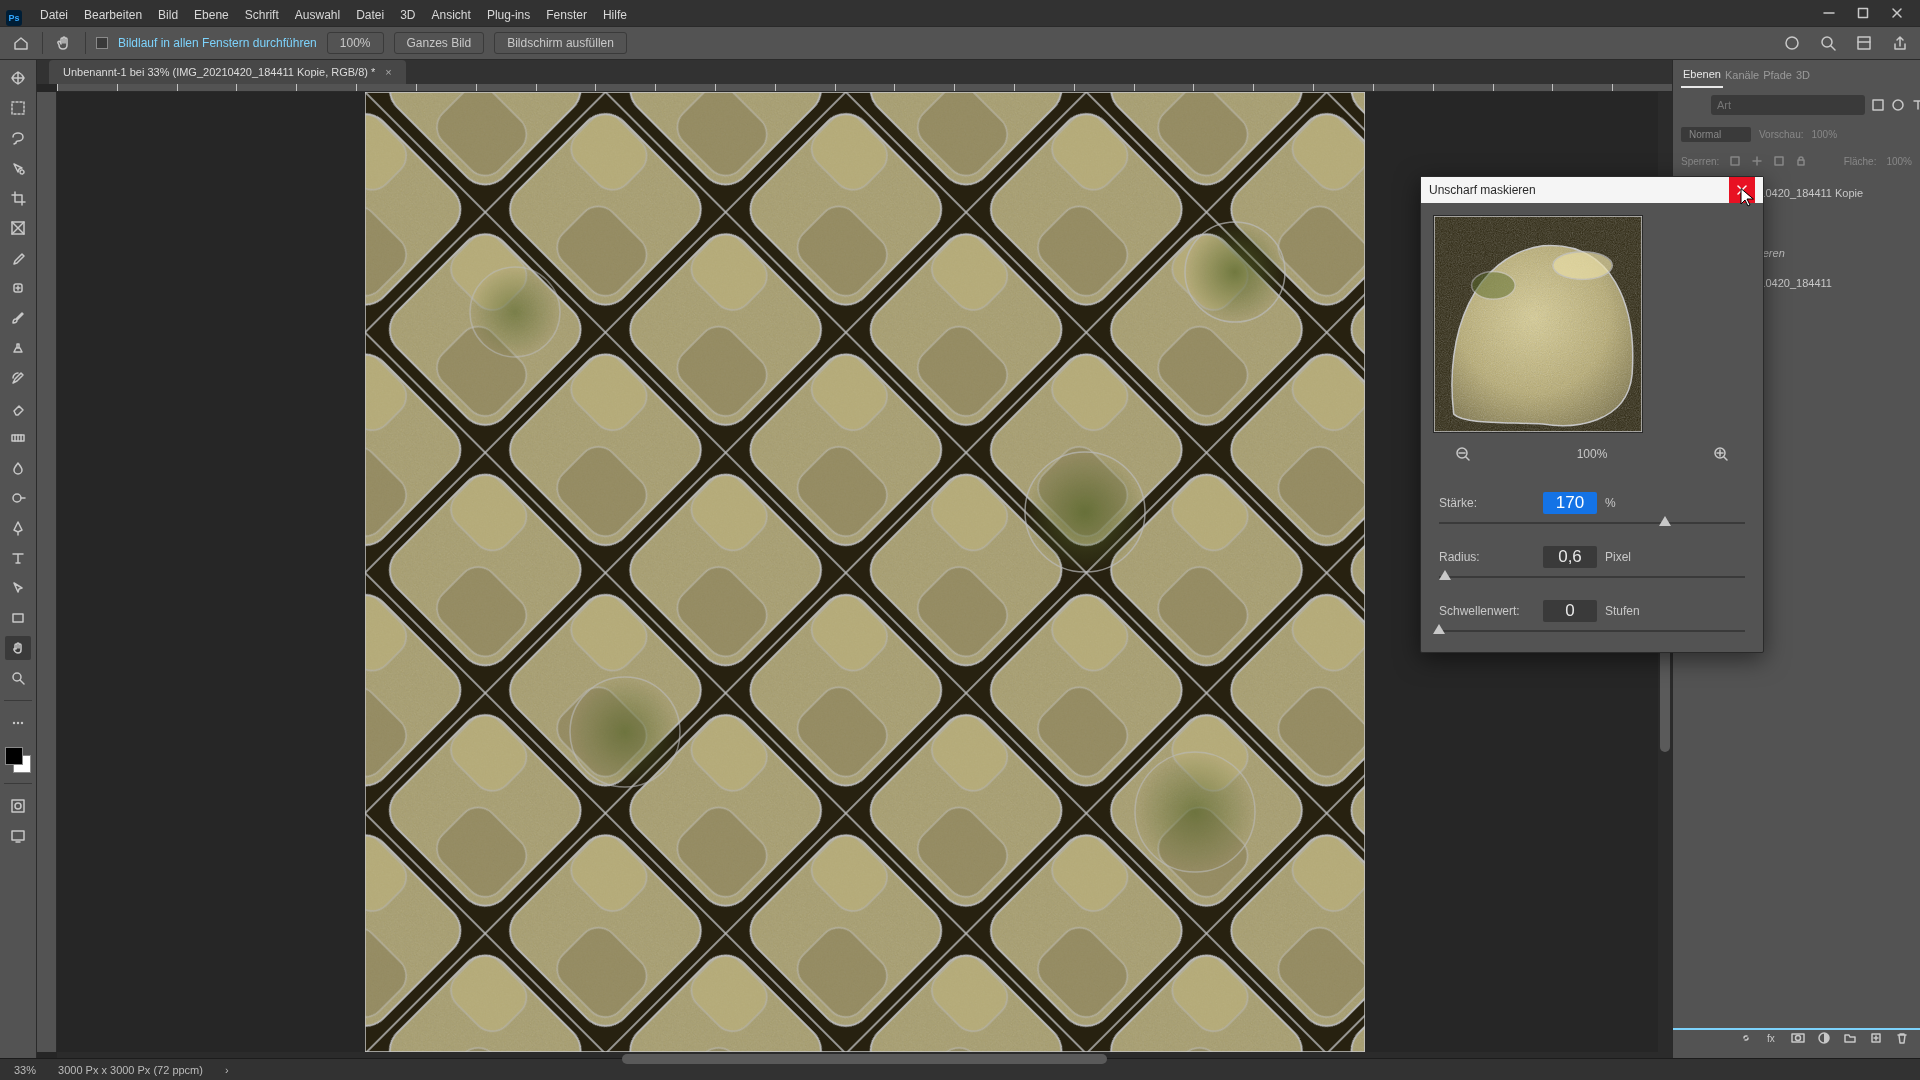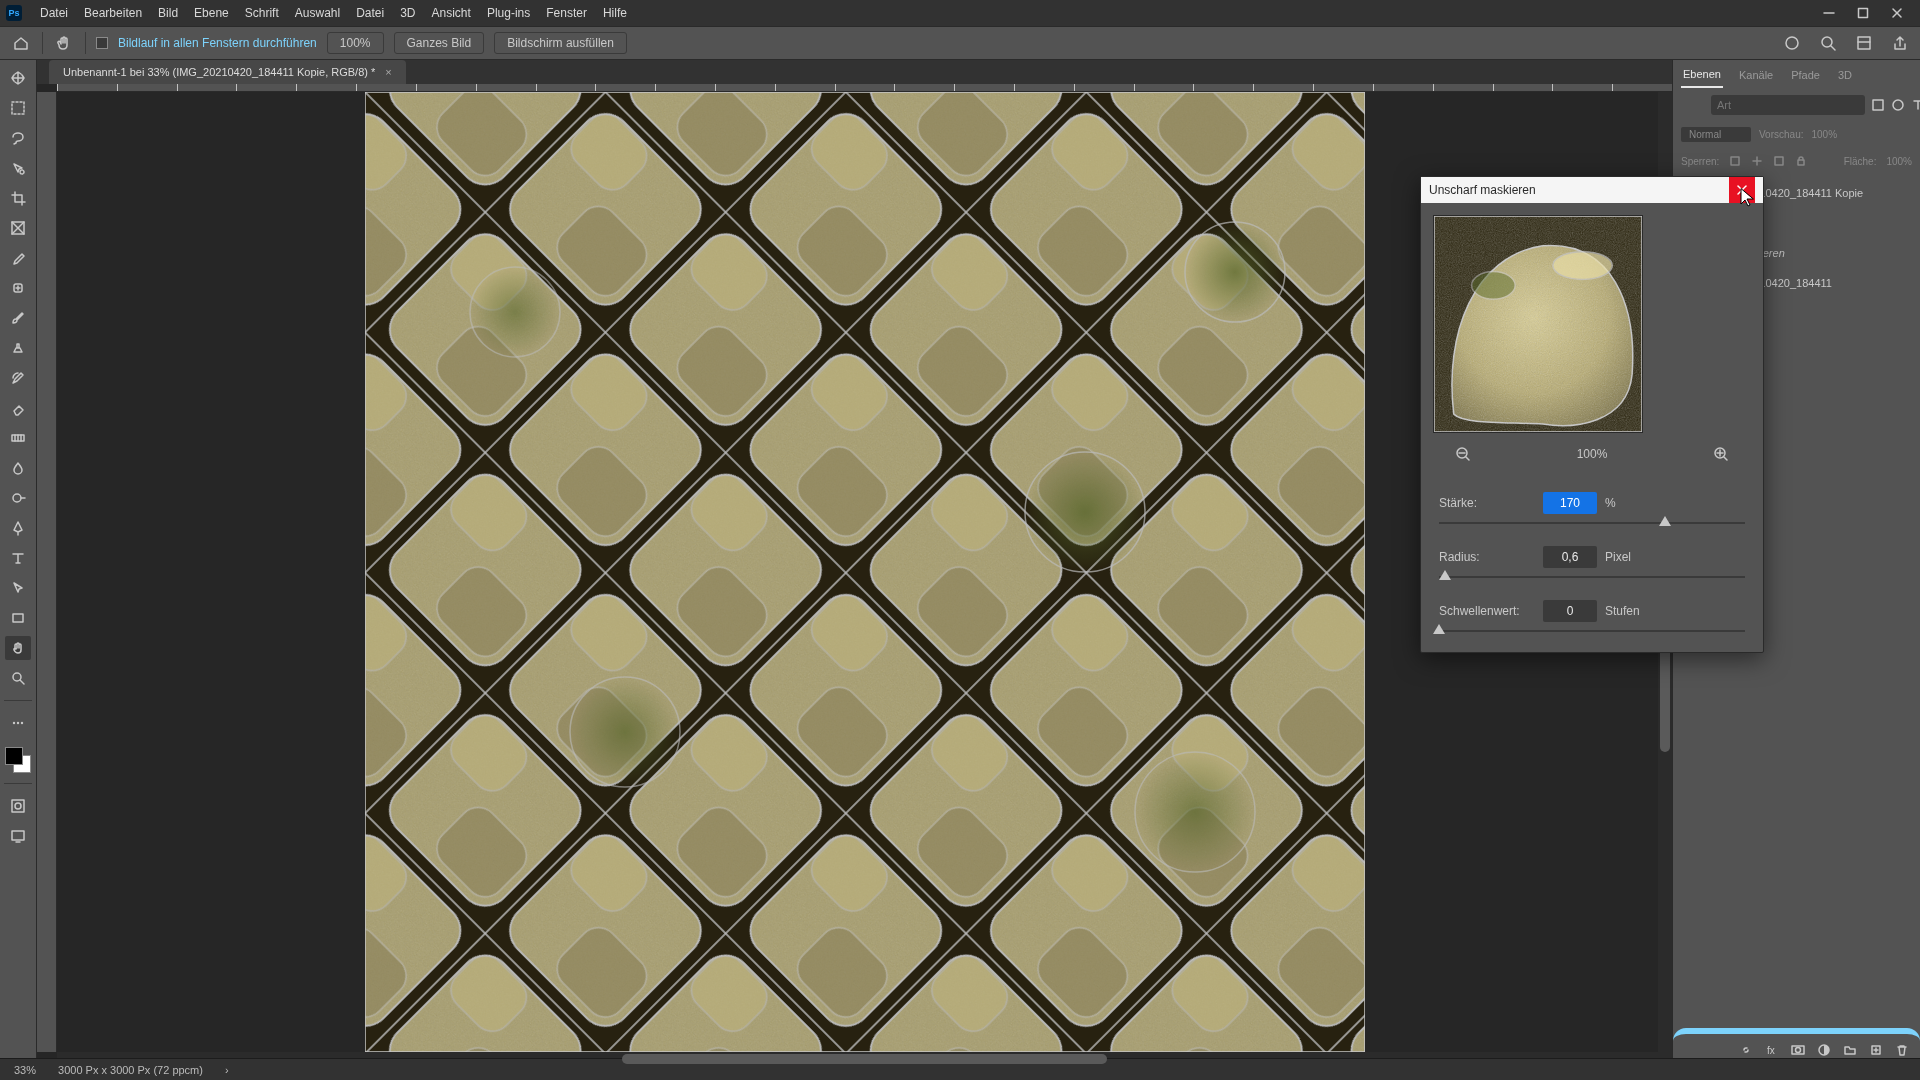--- a/index.html
+++ b/index.html
@@ -6,7 +6,7 @@
 body { width: 1920px; height: 1080px; background: #323232; overflow: hidden; color: #c8c8c8; font-size: 12px; }
 
 
-.titlebar { height: 26px; background: #323232; display: flex; align-items: center; padding: 0 6px; }
+.titlebar { height: 26px; background: #323232; display: flex; align-items: flex-end; padding: 0 6px; }
 .titlebar .ps-logo { width: 16px; height: 16px; background: #001e36; border-radius: 3px; display: flex; align-items: center; justify-content: center; color: #31a8ff; font-weight: 700; font-size: 9px; margin-right: 10px; }
 .titlebar .menu-item { padding: 4px 8px; font-size: 12px; color: #d8d8d8; cursor: default; }
 .titlebar .spacer { flex: 1; }

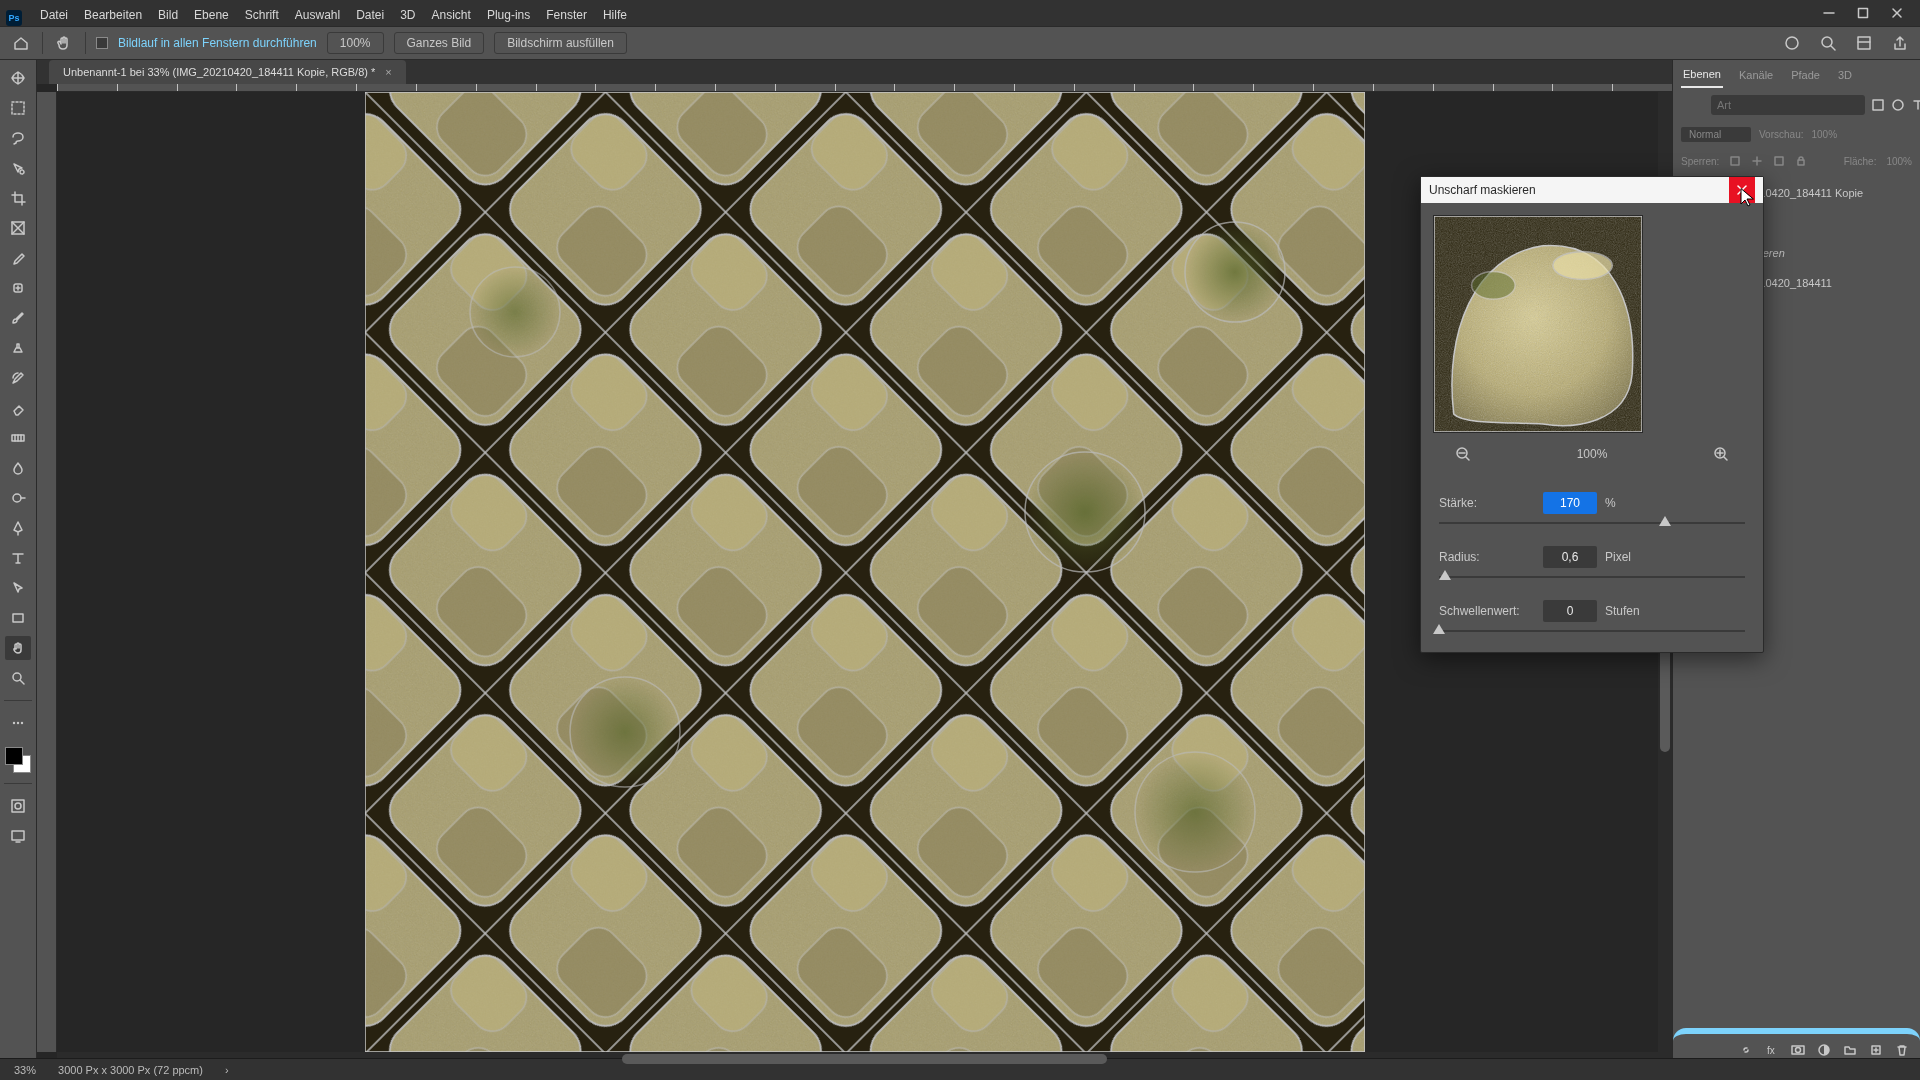--- a/index.html
+++ b/index.html
@@ -56,7 +56,7 @@
 
 
 .right-panels { width: 248px; background: #535353; border-left: 1px solid #2a2a2a; display: flex; flex-direction: column; }
-.panel-tabs { height: 30px; display: flex; align-items: center; padding: 0 8px; gap: 14px; font-size: 11px; }
+.panel-tabs { height: 30px; display: flex; align-items: center; padding: 0 8px; gap: 0; font-size: 11px; }
 .panel-tabs .tab { color: #9a9a9a; padding: 6px 2px; }
 .panel-tabs .tab.active { color: #e8e8e8; border-bottom: 2px solid #e8e8e8; }
 .panel-search { height: 30px; display: flex; align-items: center; padding: 0 8px; gap: 6px; margin-left: 24px; }

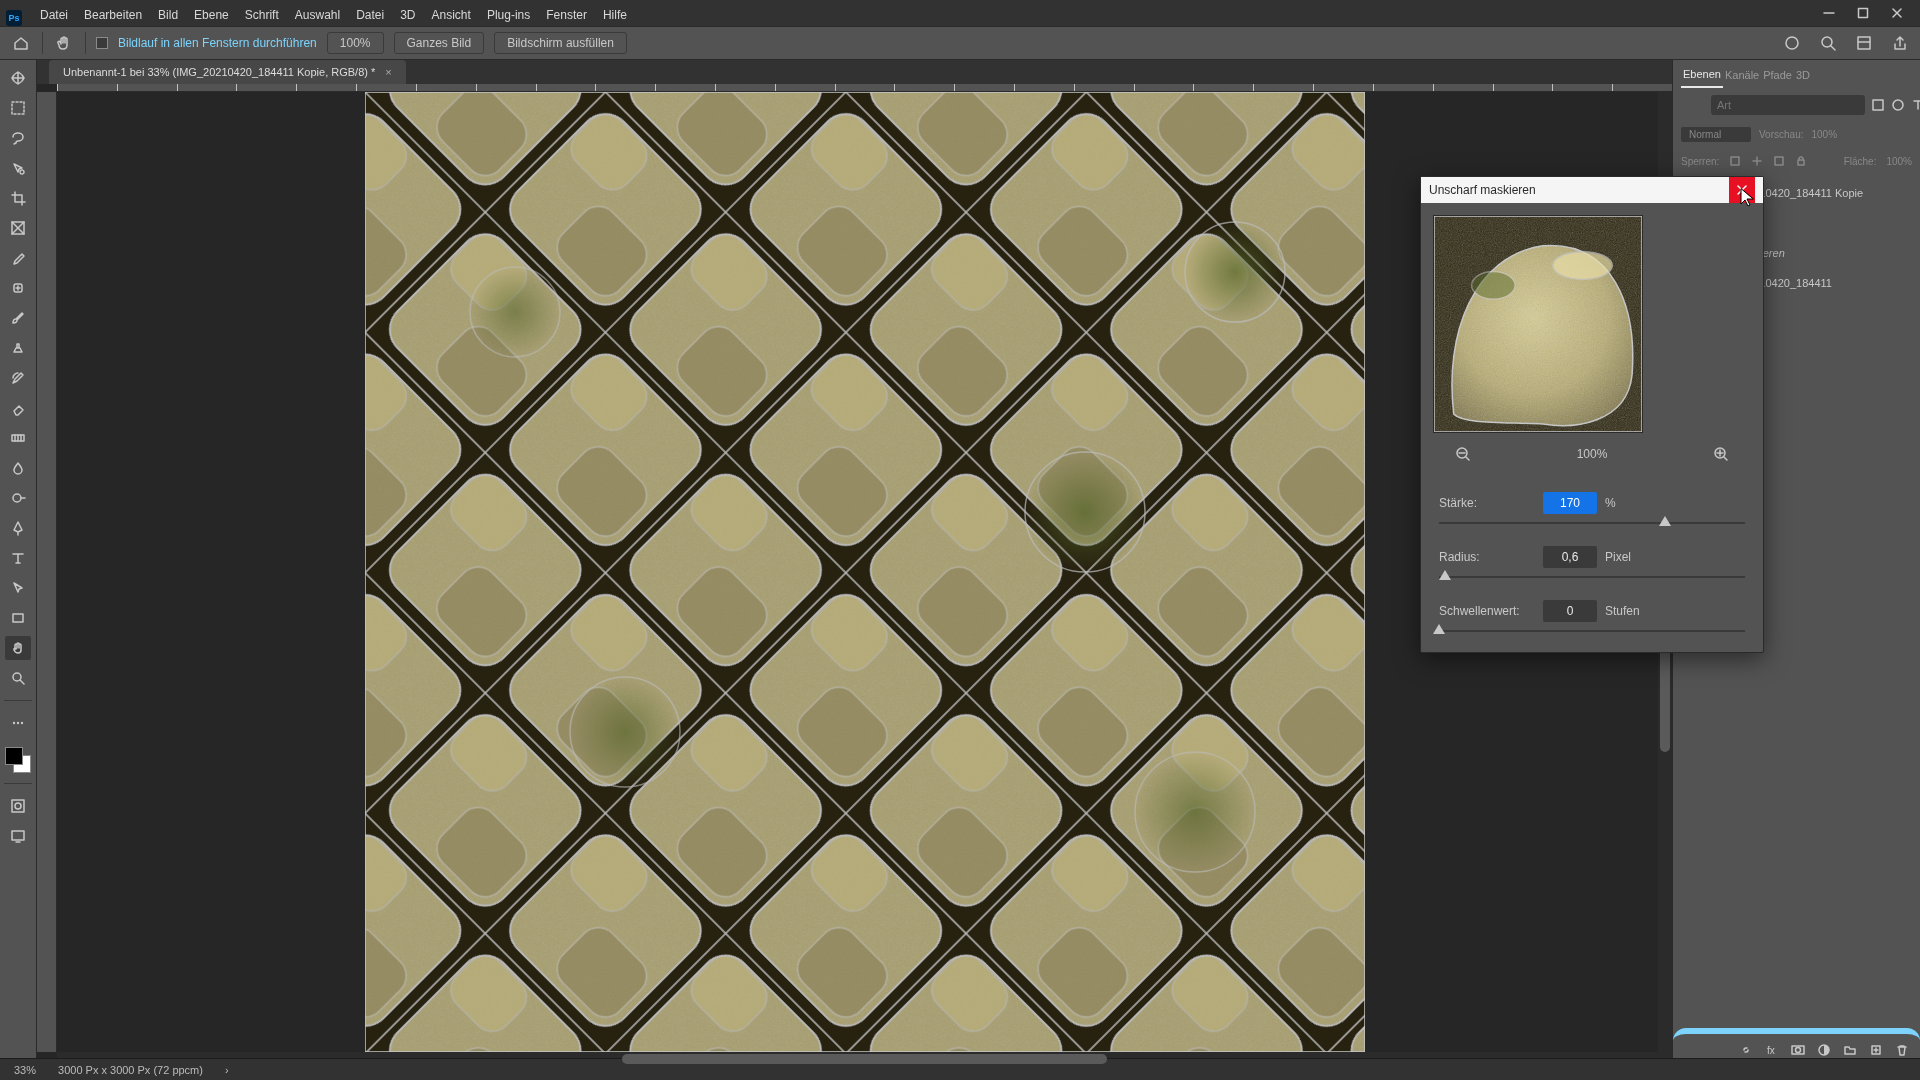--- a/index.html
+++ b/index.html
@@ -94,7 +94,7 @@
 .dialog .sliders { padding: 0 18px 14px 18px; }
 .dialog .slider-row { display: flex; align-items: center; gap: 8px; margin-top: 16px; font-size: 12px; }
 .dialog .slider-row .sl-label { width: 96px; text-align: left; }
-.dialog .slider-row .sl-input { width: 54px; height: 22px; background: #3a3a3a; color: #e8e8e8; border: none; text-align: center; font-size: 12px; border-radius: 2px; }
+.dialog .slider-row .sl-input { width: 54px; height: 22px; background: #3a3a3a; color: #e8e8e8; border: none; text-align: center; font-size: 17px; border-radius: 2px; }
 .dialog .slider-row .sl-input.sel { background: #1473e6; color: #fff; }
 .dialog .slider-row .sl-unit { width: 40px; }
 .dialog .slider-track { height: 14px; position: relative; margin-top: 2px; }

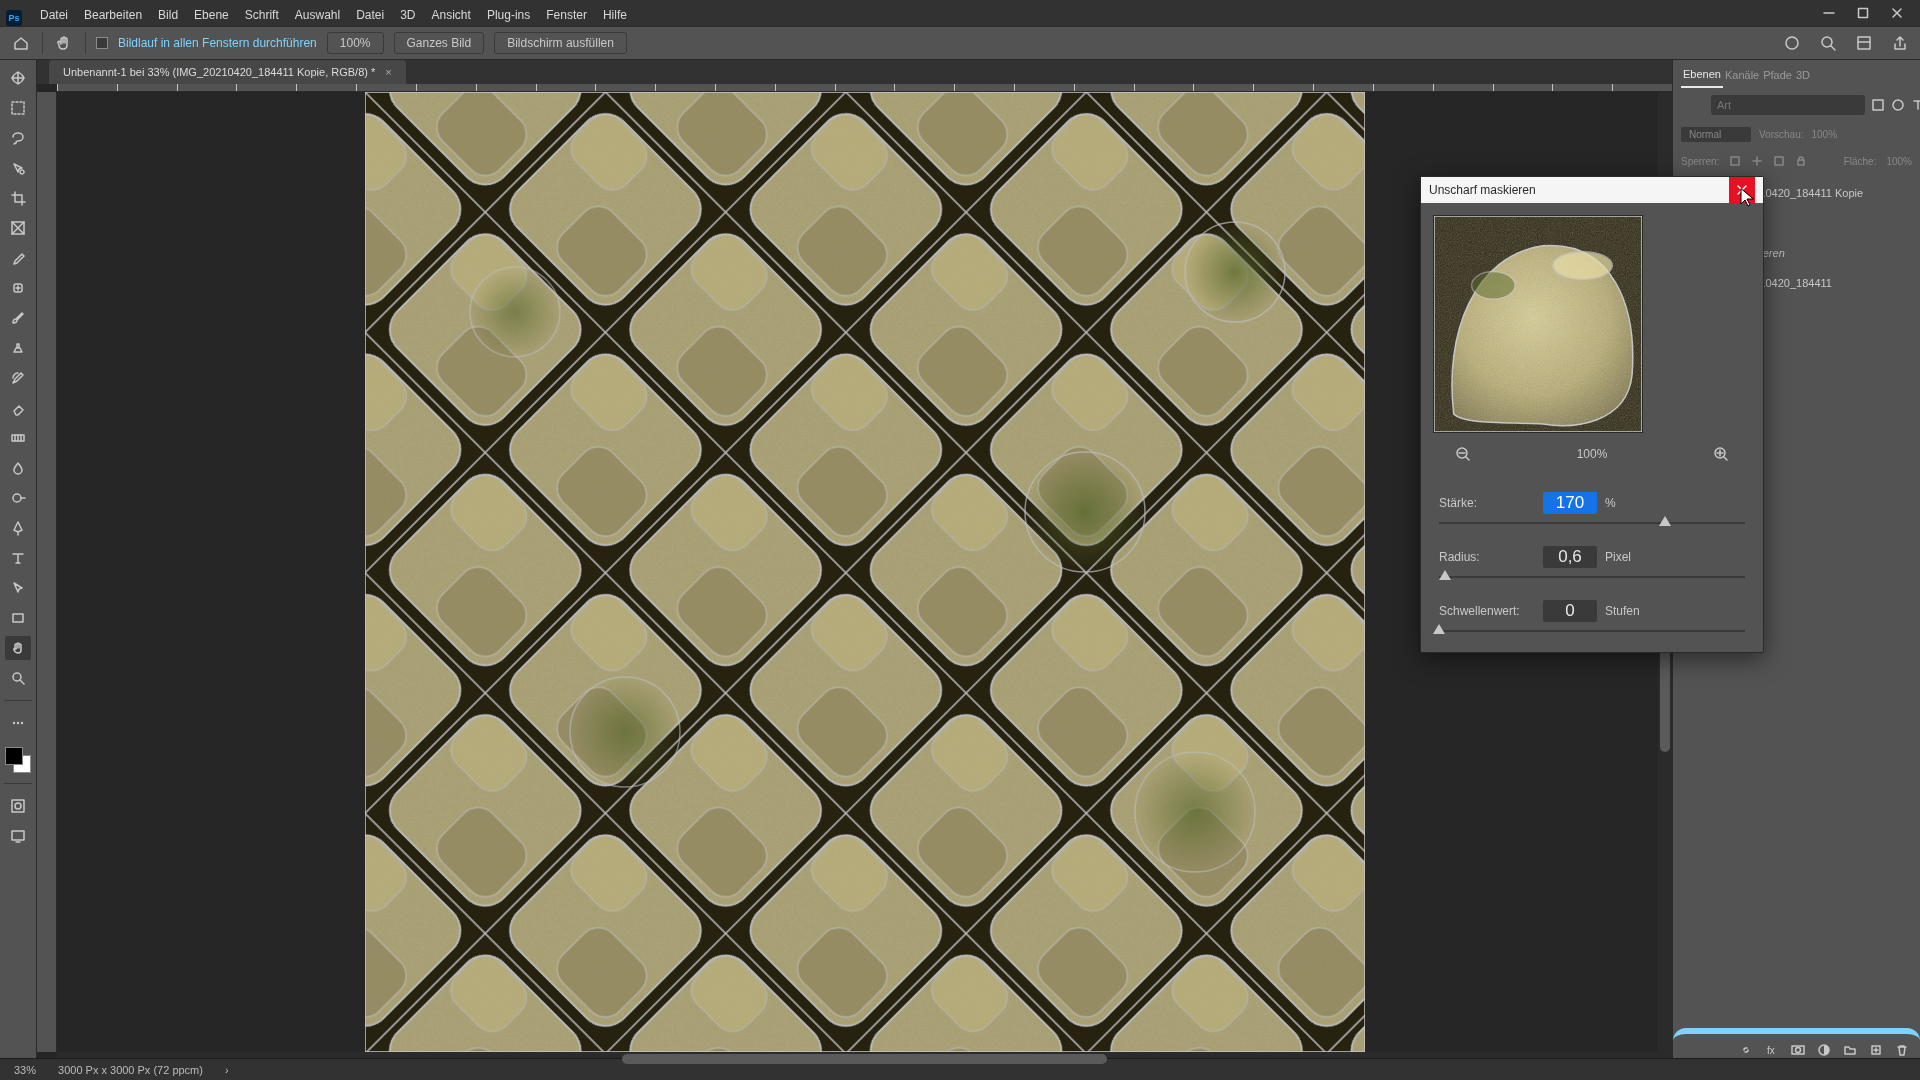--- a/index.html
+++ b/index.html
@@ -70,7 +70,7 @@
 .layer-row .thumb { width: 30px; height: 24px; background: #7a7250; border: 1px solid #888; }
 .layer-row .eye { width: 14px; height: 14px; }
 .layer-row.sub { padding-left: 28px; font-style: italic; color: #bbb; }
-.panel-footer { height: 30px; border-top: 6px solid #7dd3fc; display: flex; align-items: flex-end; justify-content: flex-end; gap: 10px; padding: 0 10px; border-radius: 13px; }
+.panel-footer { height: 30px; border-top: 2px solid #7dd3fc; display: flex; align-items: flex-start; justify-content: flex-end; gap: 10px; padding: 0 10px; }
 .panel-footer .picon { width: 16px; height: 16px; display: flex; align-items: center; justify-content: center; }
 
 

